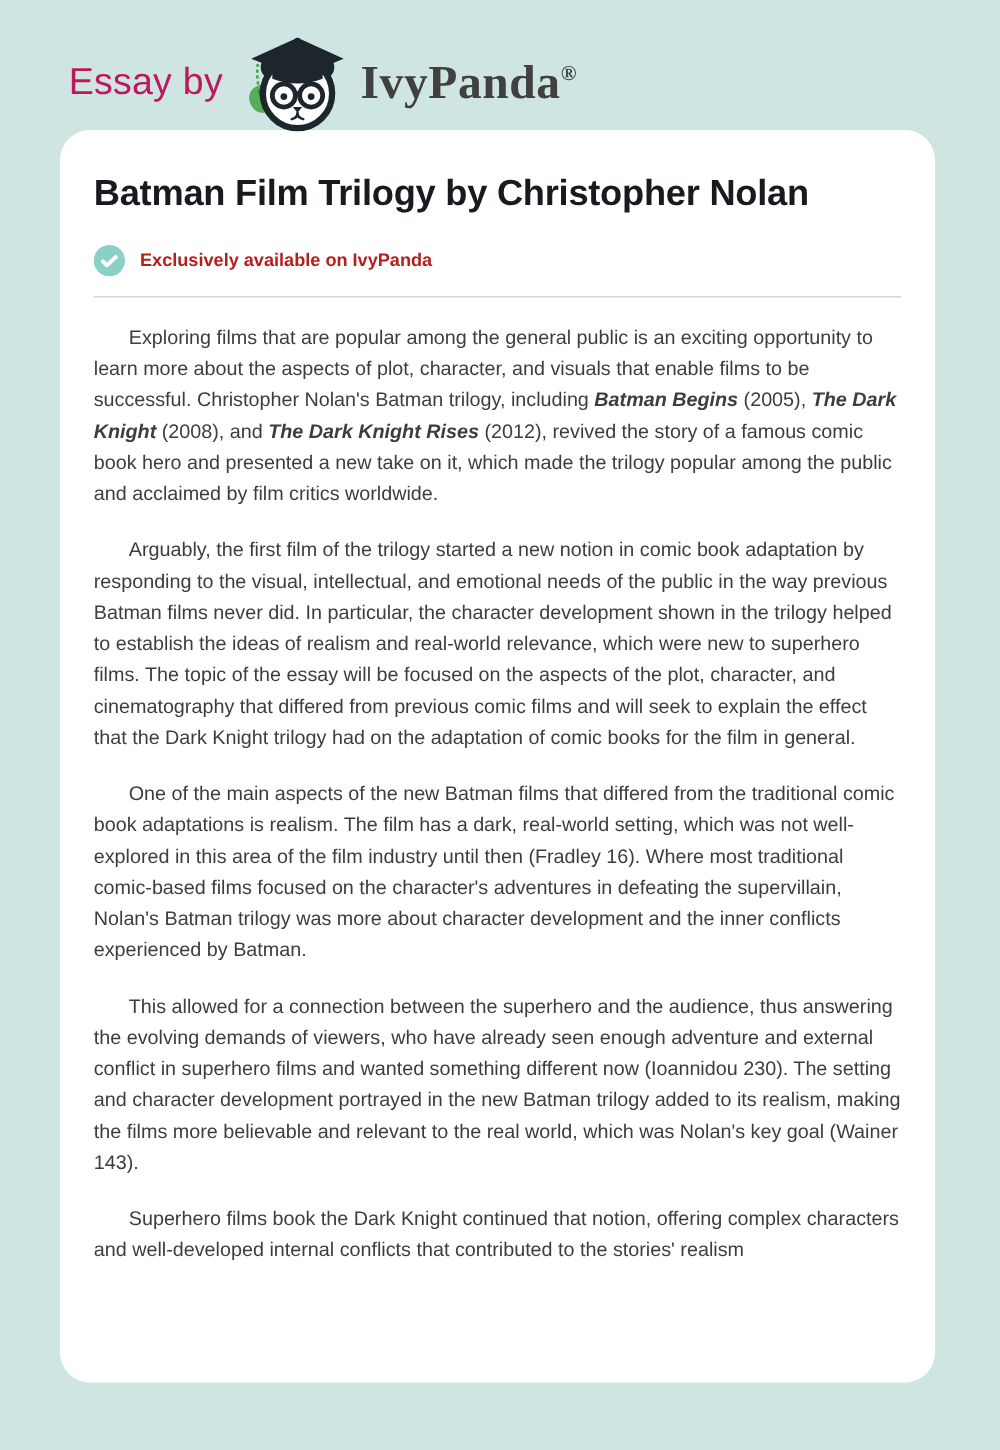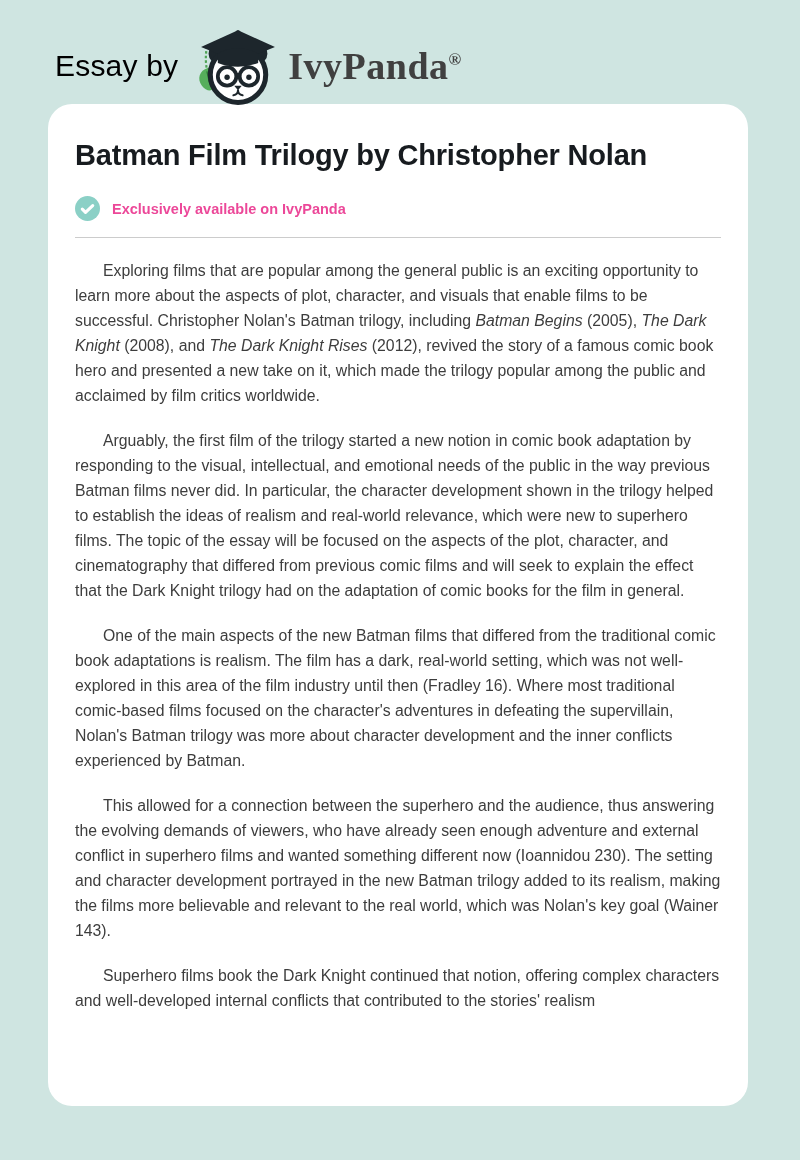--- a/index.html
+++ b/index.html
@@ -12,7 +12,7 @@
     display: flex; align-items: center;
     padding: 28px 0 0 55px; height: 104px; box-sizing: border-box;
   }
-  .essay-by { font-size: 30px; color: #000000; margin-right: 18px; letter-spacing: 0.2px; }
+  .essay-by { font-size: 30px; color: #be185d; margin-right: 18px; letter-spacing: 0.2px; }
   .logo-wrap { width: 84px; height: 84px; margin-top: 4px; }
   .logo-wrap svg { width: 84px; height: 84px; display: block; }
   .brand {

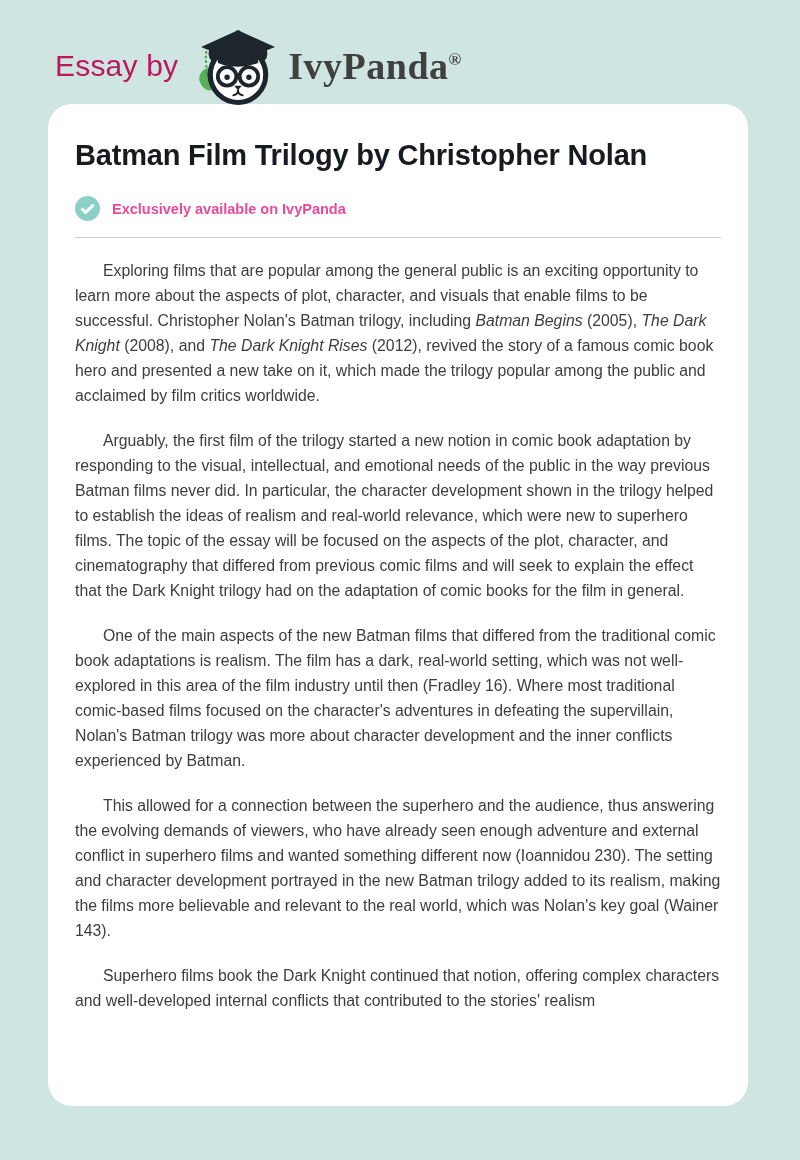--- a/index.html
+++ b/index.html
@@ -34,7 +34,7 @@
   .badge-row { display: flex; align-items: center; margin: 0 0 16px 0; }
   .check-circle { width: 25px; height: 25px; margin-right: 12px; flex: 0 0 auto; }
   .check-circle svg { width: 25px; height: 25px; display: block; }
-  .badge-label { font-size: 14.5px; font-weight: 700; color: #ec4899; }
+  .badge-label { font-size: 14.5px; font-weight: 700; color: #b91c1c; }
   .divider { border: none; border-top: 1px solid #cccccc; margin: 0; }
   .essay-body p {
     font-size: 15.8px; line-height: 25px; color: #3d3d3d;

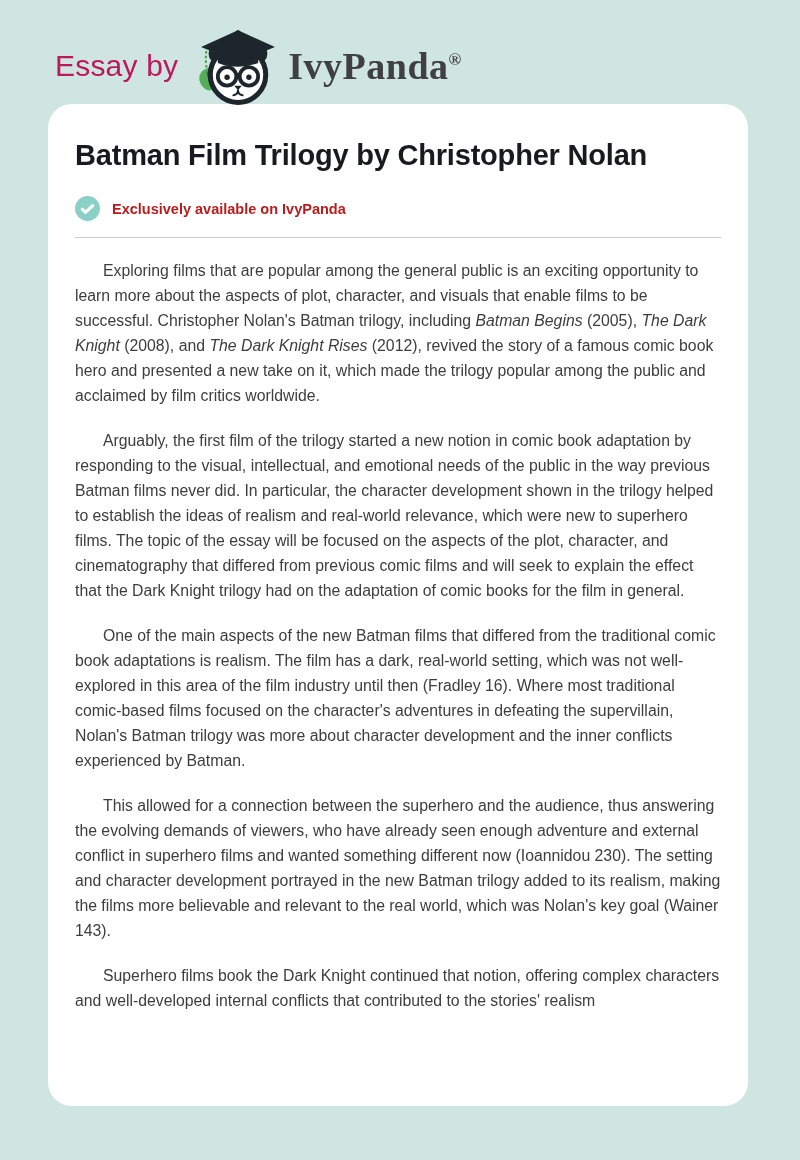--- a/index.html
+++ b/index.html
@@ -40,7 +40,7 @@
     font-size: 15.8px; line-height: 25px; color: #3d3d3d;
     text-indent: 28px; margin: 20px 0; text-align: left;
   }
-  .essay-body p em { font-style: italic; }
+  .essay-body p em { font-style: italic; font-weight: bold; }
 </style>
 </head>
 <body>

